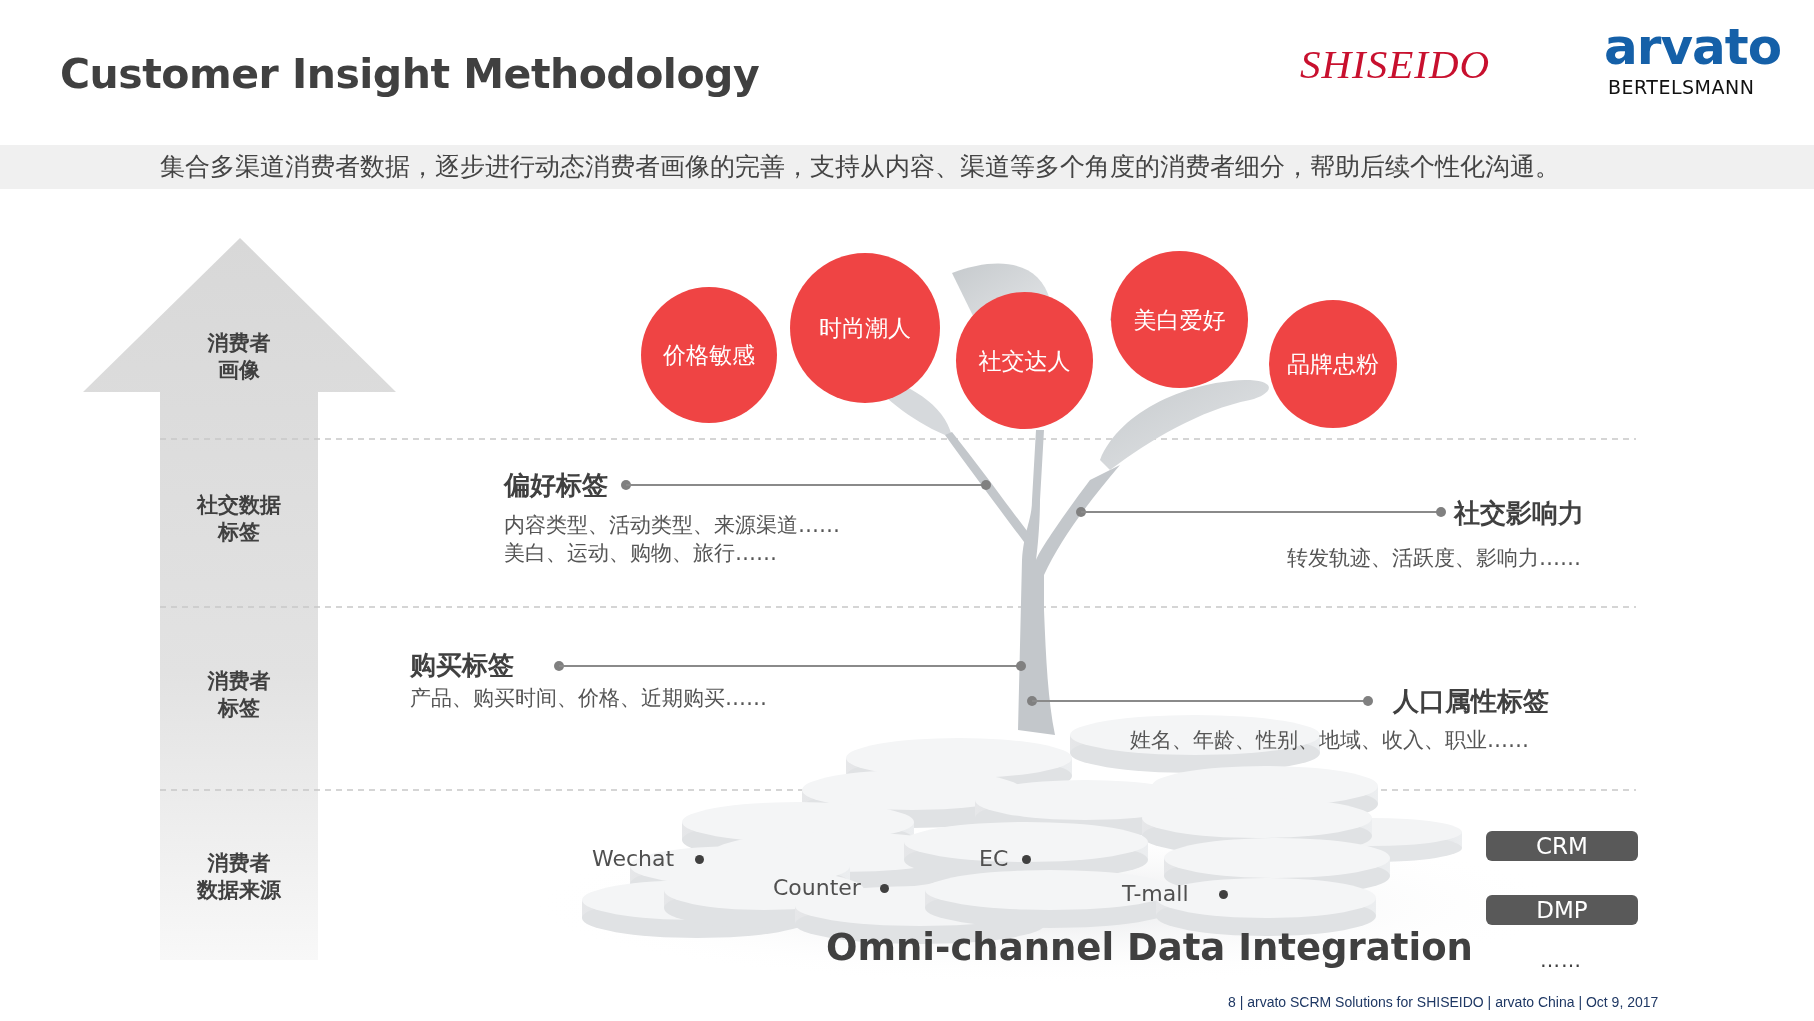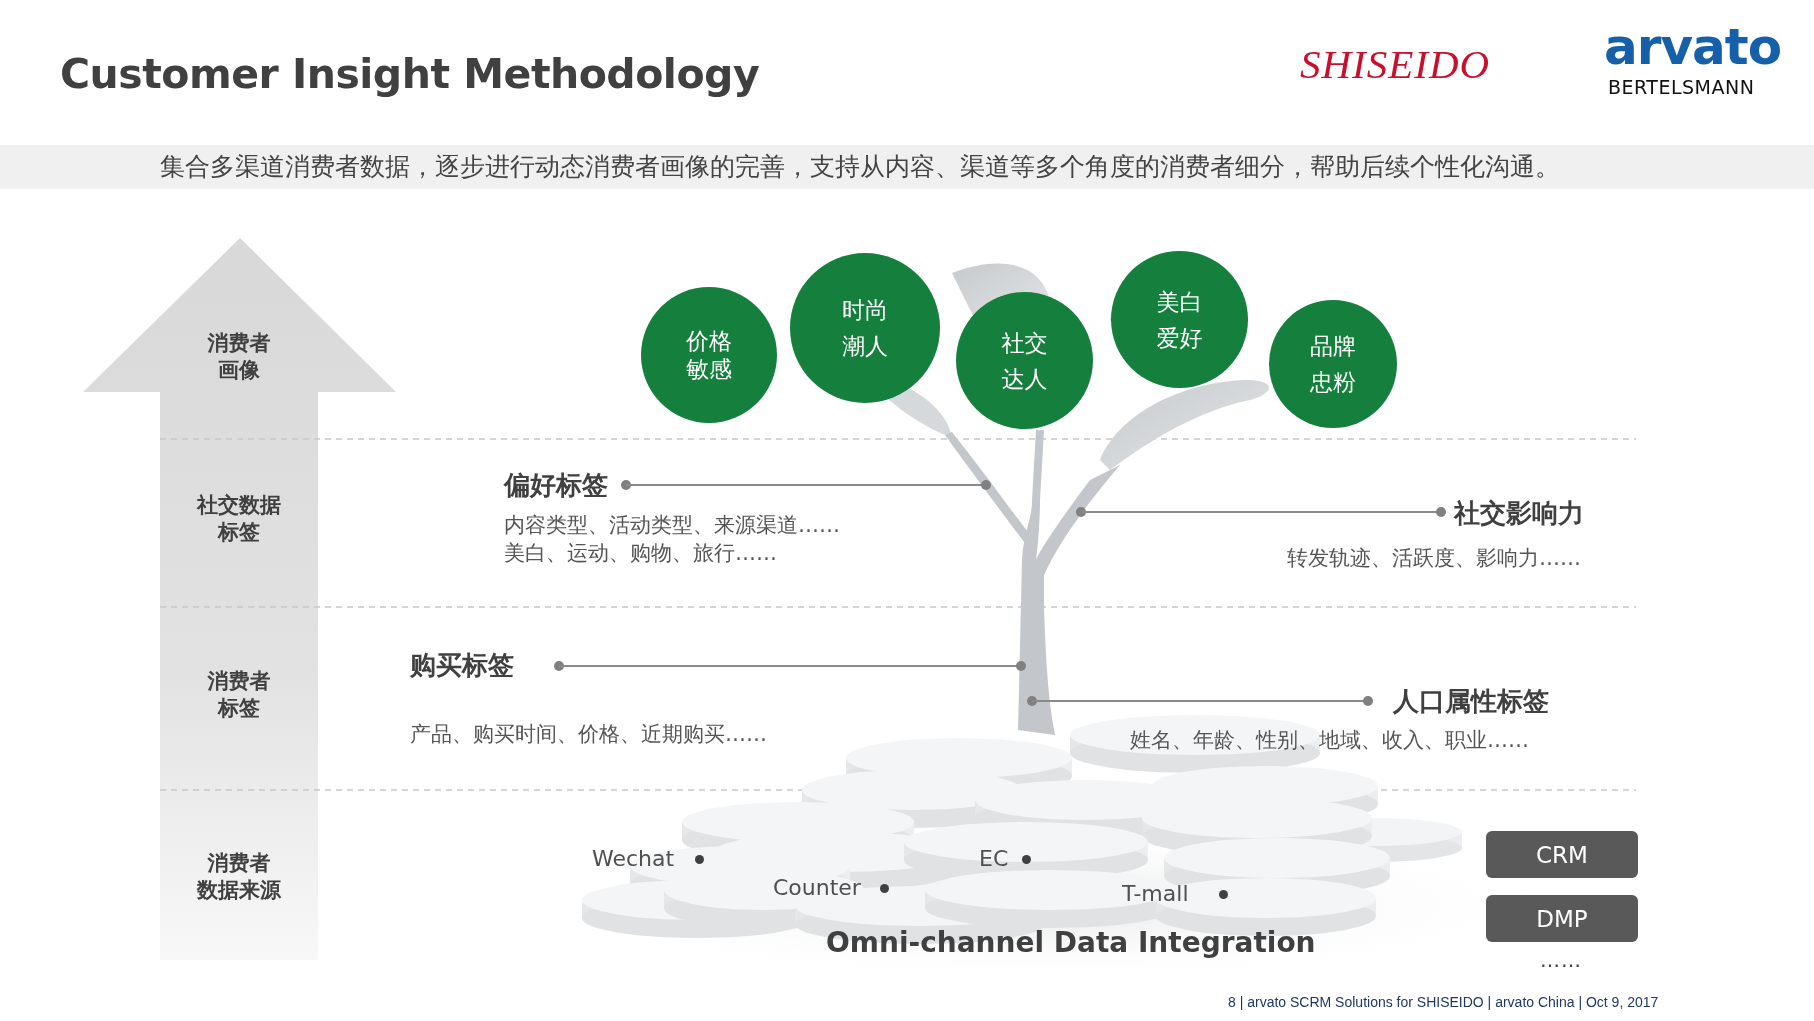--- a/index.html
+++ b/index.html
@@ -12,7 +12,7 @@
   .banner{left:0;top:145px;width:1814px;height:44px;background:#f0f0f0;}
   .banner-text{left:160px;top:150px;font-size:25px;color:#444;white-space:nowrap;}
   .level-label{width:160px;text-align:center;font-size:21px;font-weight:bold;color:#404040;line-height:27px;}
-  .circle{border-radius:50%;background:#15803d;color:#fff;display:flex;flex-direction:column;align-items:center;justify-content:center;font-size:23px;line-height:36px;}
+  .circle{border-radius:50%;background:#ef4444;color:#fff;display:flex;flex-direction:row;align-items:center;justify-content:center;font-size:23px;line-height:36px;}
   .tag-title{font-size:26px;font-weight:bold;color:#404040;white-space:nowrap;}
   .tag-desc{font-size:21px;color:#555;white-space:nowrap;line-height:28px;}
   .dot{width:10px;height:10px;border-radius:50%;background:#808080;}

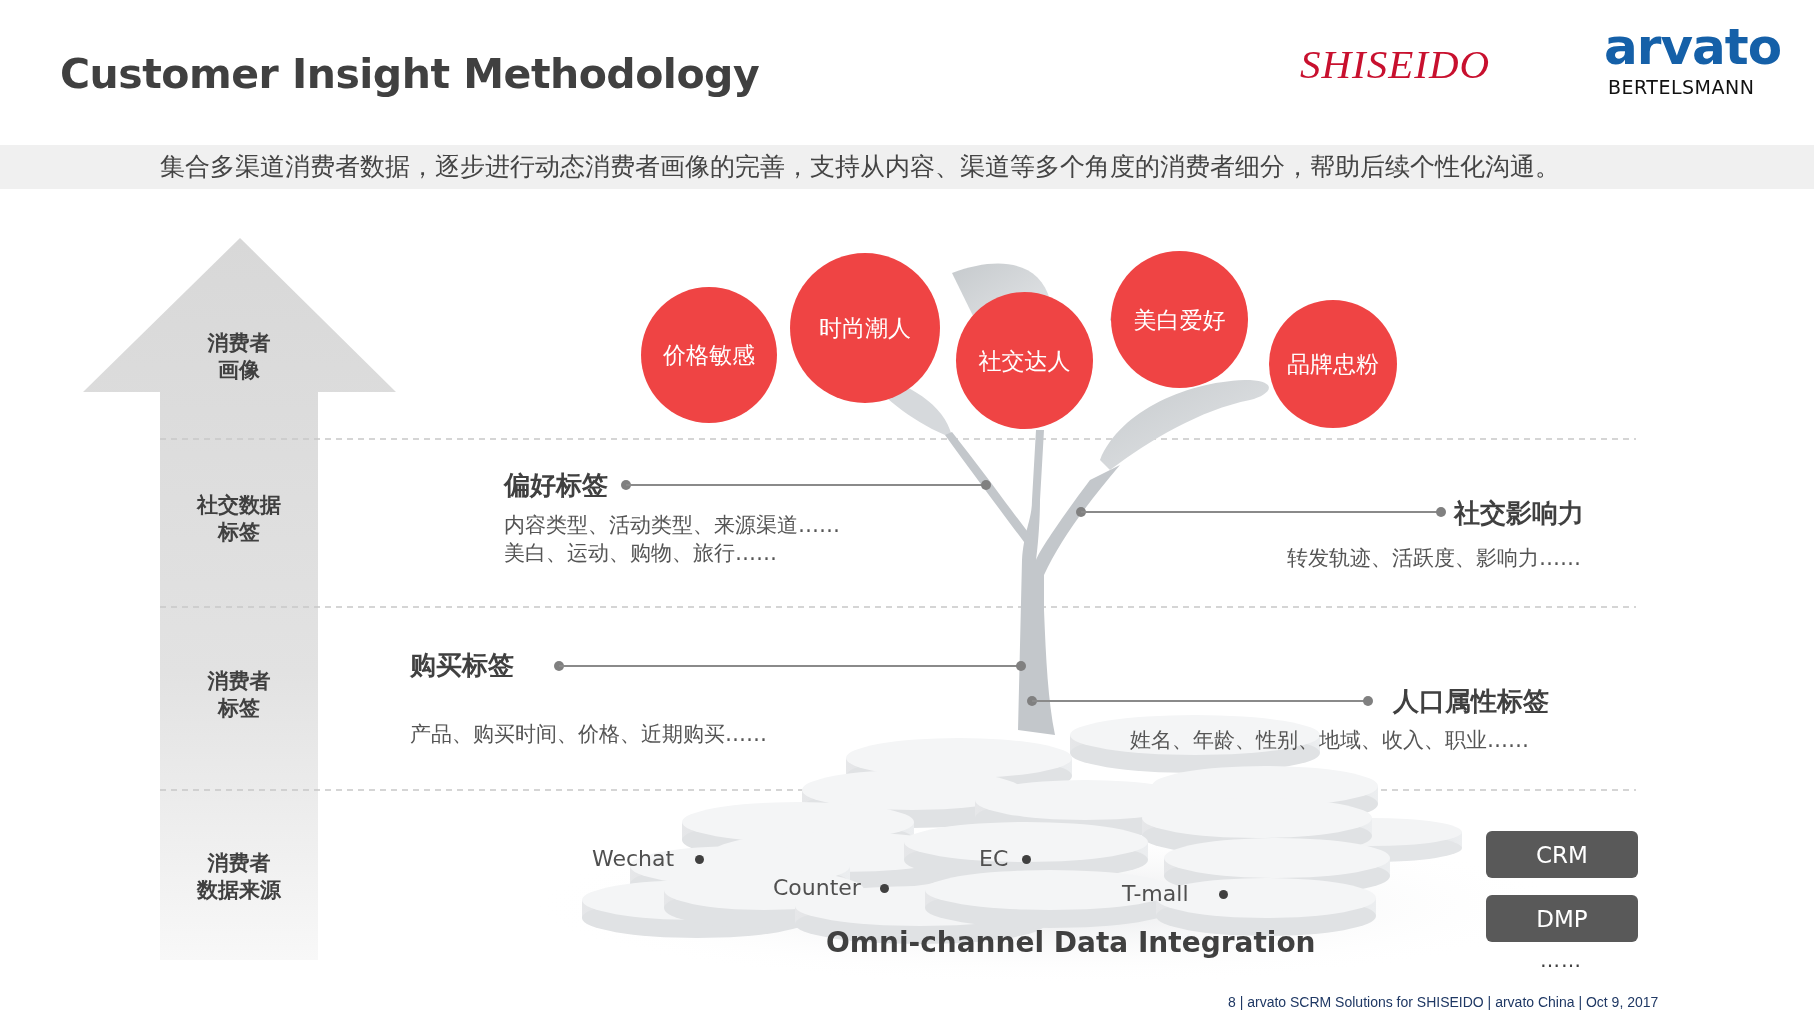--- a/index.html
+++ b/index.html
@@ -229,7 +229,7 @@
 <div class="abs dot" style="left:554px;top:661px;"></div>
 <div class="abs hline" style="left:559px;top:665px;width:462px;"></div>
 <div class="abs dot" style="left:1016px;top:661px;"></div>
-<div class="abs tag-desc" style="left:410px;top:684px;margin-top:36px;">产品、购买时间、价格、近期购买……</div>
+<div class="abs tag-desc" style="left:410px;top:684px;">产品、购买时间、价格、近期购买……</div>
 
 <div class="abs dot" style="left:1027px;top:696px;"></div>
 <div class="abs hline" style="left:1032px;top:700px;width:336px;"></div>

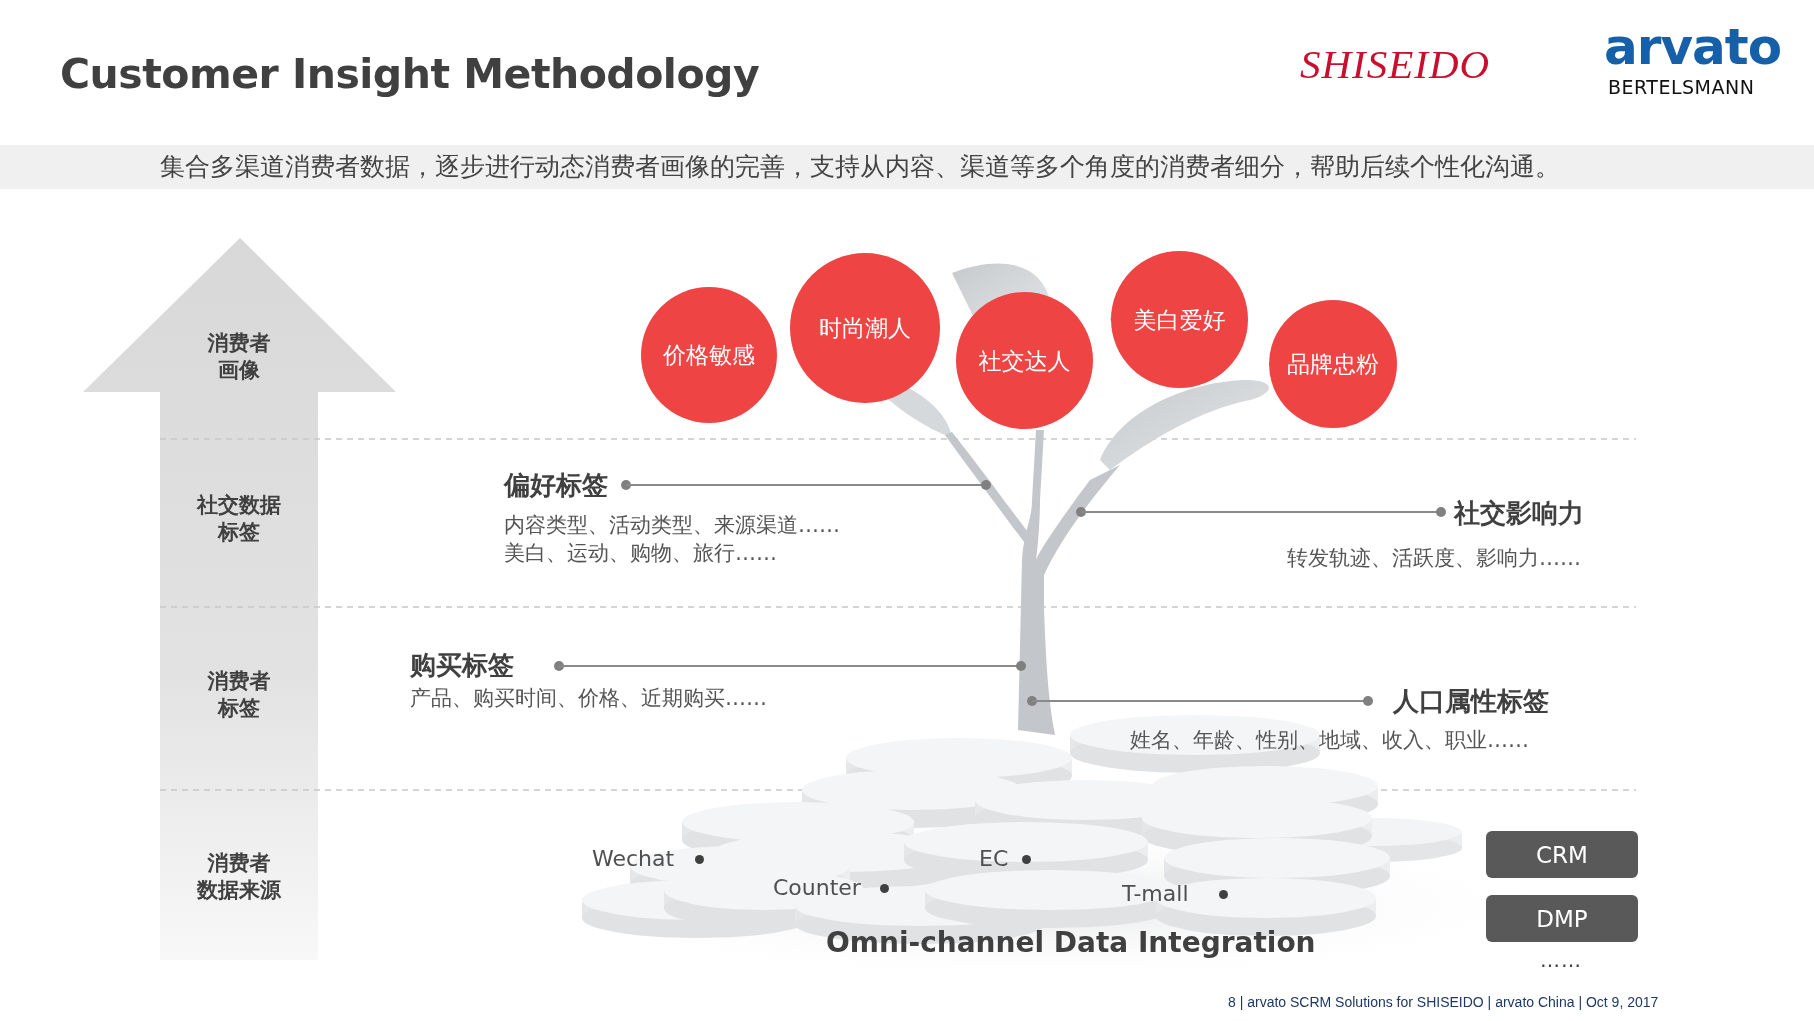--- a/index.html
+++ b/index.html
@@ -20,7 +20,7 @@
   .channel{font-size:22px;color:#505050;white-space:nowrap;font-family:"DejaVu Sans",sans-serif;}
   .cdot{width:9px;height:9px;border-radius:50%;background:#404040;}
   .omni{left:826px;top:926px;font-size:28px;font-weight:bold;color:#404040;white-space:nowrap;font-family:"DejaVu Sans",sans-serif;}
-  .sys-btn{width:152px;height:47px;background:#595959;border-radius:6px;color:#fff;font-size:23px;display:flex;align-items:center;justify-content:center;font-family:"DejaVu Sans",sans-serif;}
+  .sys-btn{width:152px;height:30px;background:#595959;border-radius:6px;color:#fff;font-size:23px;display:flex;align-items:center;justify-content:center;font-family:"DejaVu Sans",sans-serif;}
   .ellipsis{left:1540px;top:948px;font-size:20px;color:#404040;letter-spacing:1px;}
   .footer{left:1228px;top:994px;font-size:14px;color:#1f3864;white-space:nowrap;font-family:"Liberation Sans",sans-serif;}
 </style>

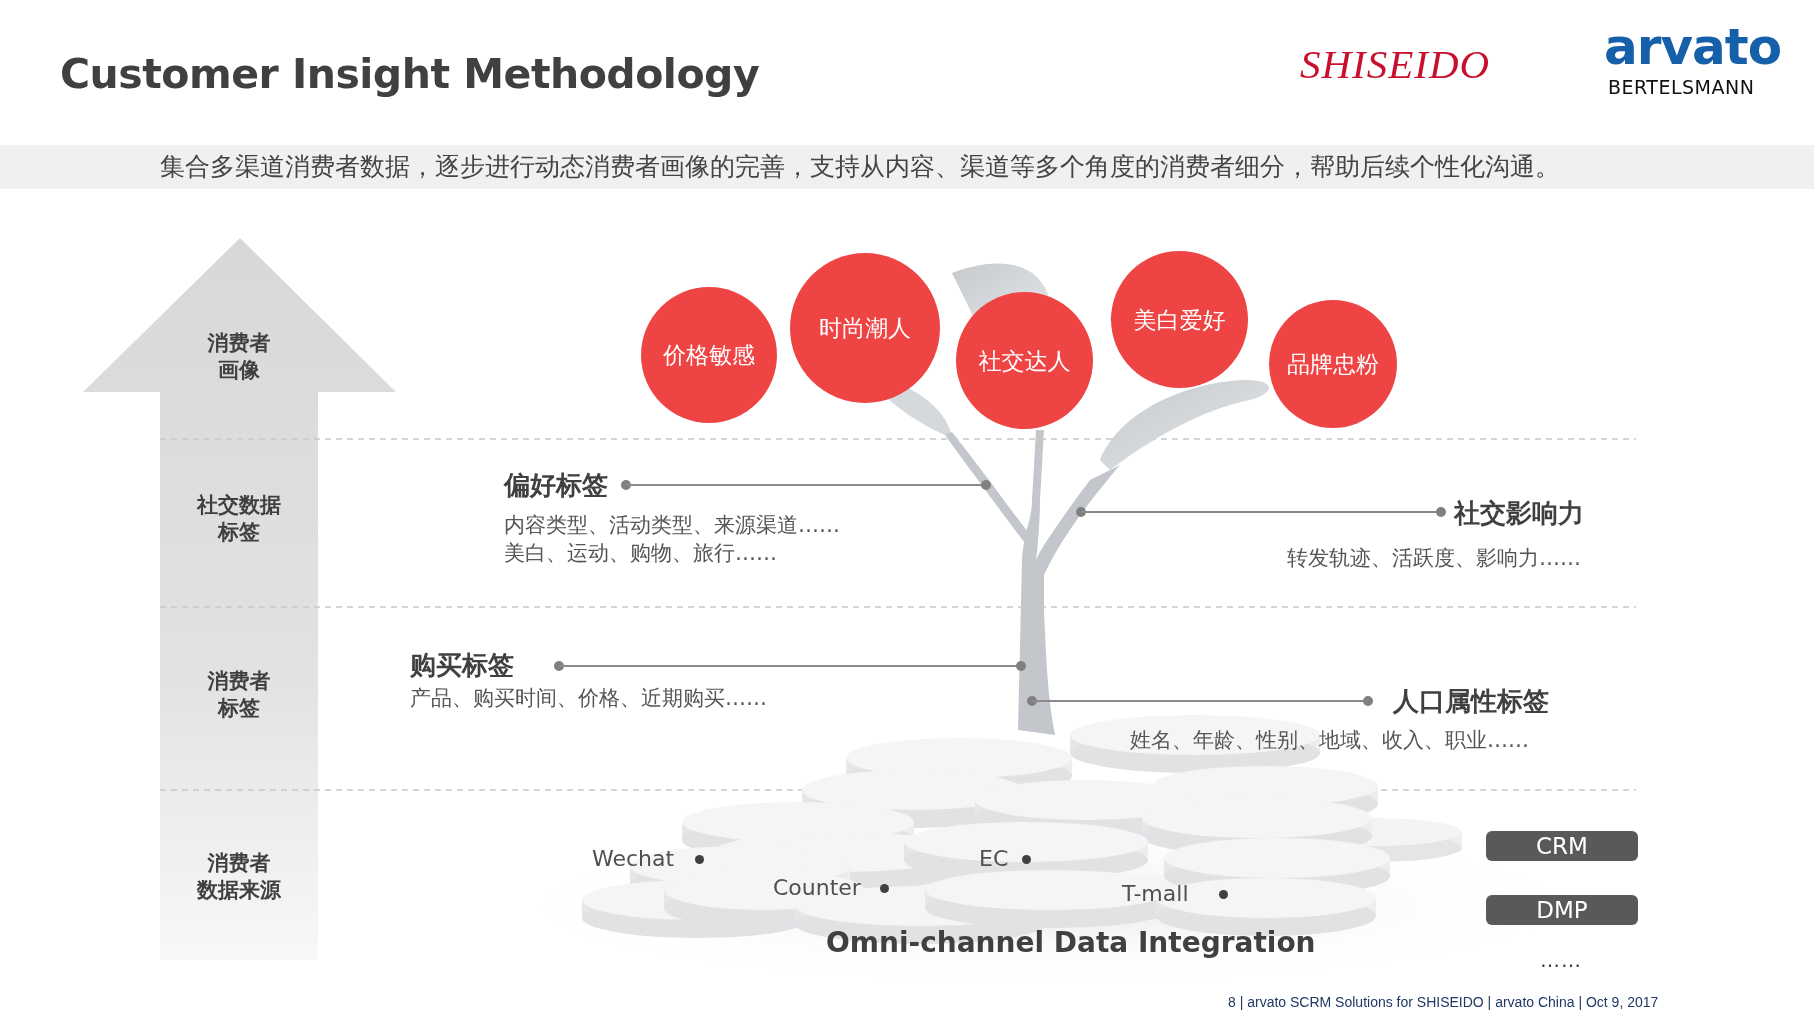--- a/index.html
+++ b/index.html
@@ -19,7 +19,7 @@
   .hline{height:2px;background:#8a8a8a;}
   .channel{font-size:22px;color:#505050;white-space:nowrap;font-family:"DejaVu Sans",sans-serif;}
   .cdot{width:9px;height:9px;border-radius:50%;background:#404040;}
-  .omni{left:826px;top:926px;font-size:28px;font-weight:bold;color:#404040;white-space:nowrap;font-family:"DejaVu Sans",sans-serif;}
+  .omni{left:826px;top:926px;font-size:37px;font-weight:bold;color:#404040;white-space:nowrap;font-family:"DejaVu Sans",sans-serif;}
   .sys-btn{width:152px;height:30px;background:#595959;border-radius:6px;color:#fff;font-size:23px;display:flex;align-items:center;justify-content:center;font-family:"DejaVu Sans",sans-serif;}
   .ellipsis{left:1540px;top:948px;font-size:20px;color:#404040;letter-spacing:1px;}
   .footer{left:1228px;top:994px;font-size:14px;color:#1f3864;white-space:nowrap;font-family:"Liberation Sans",sans-serif;}

